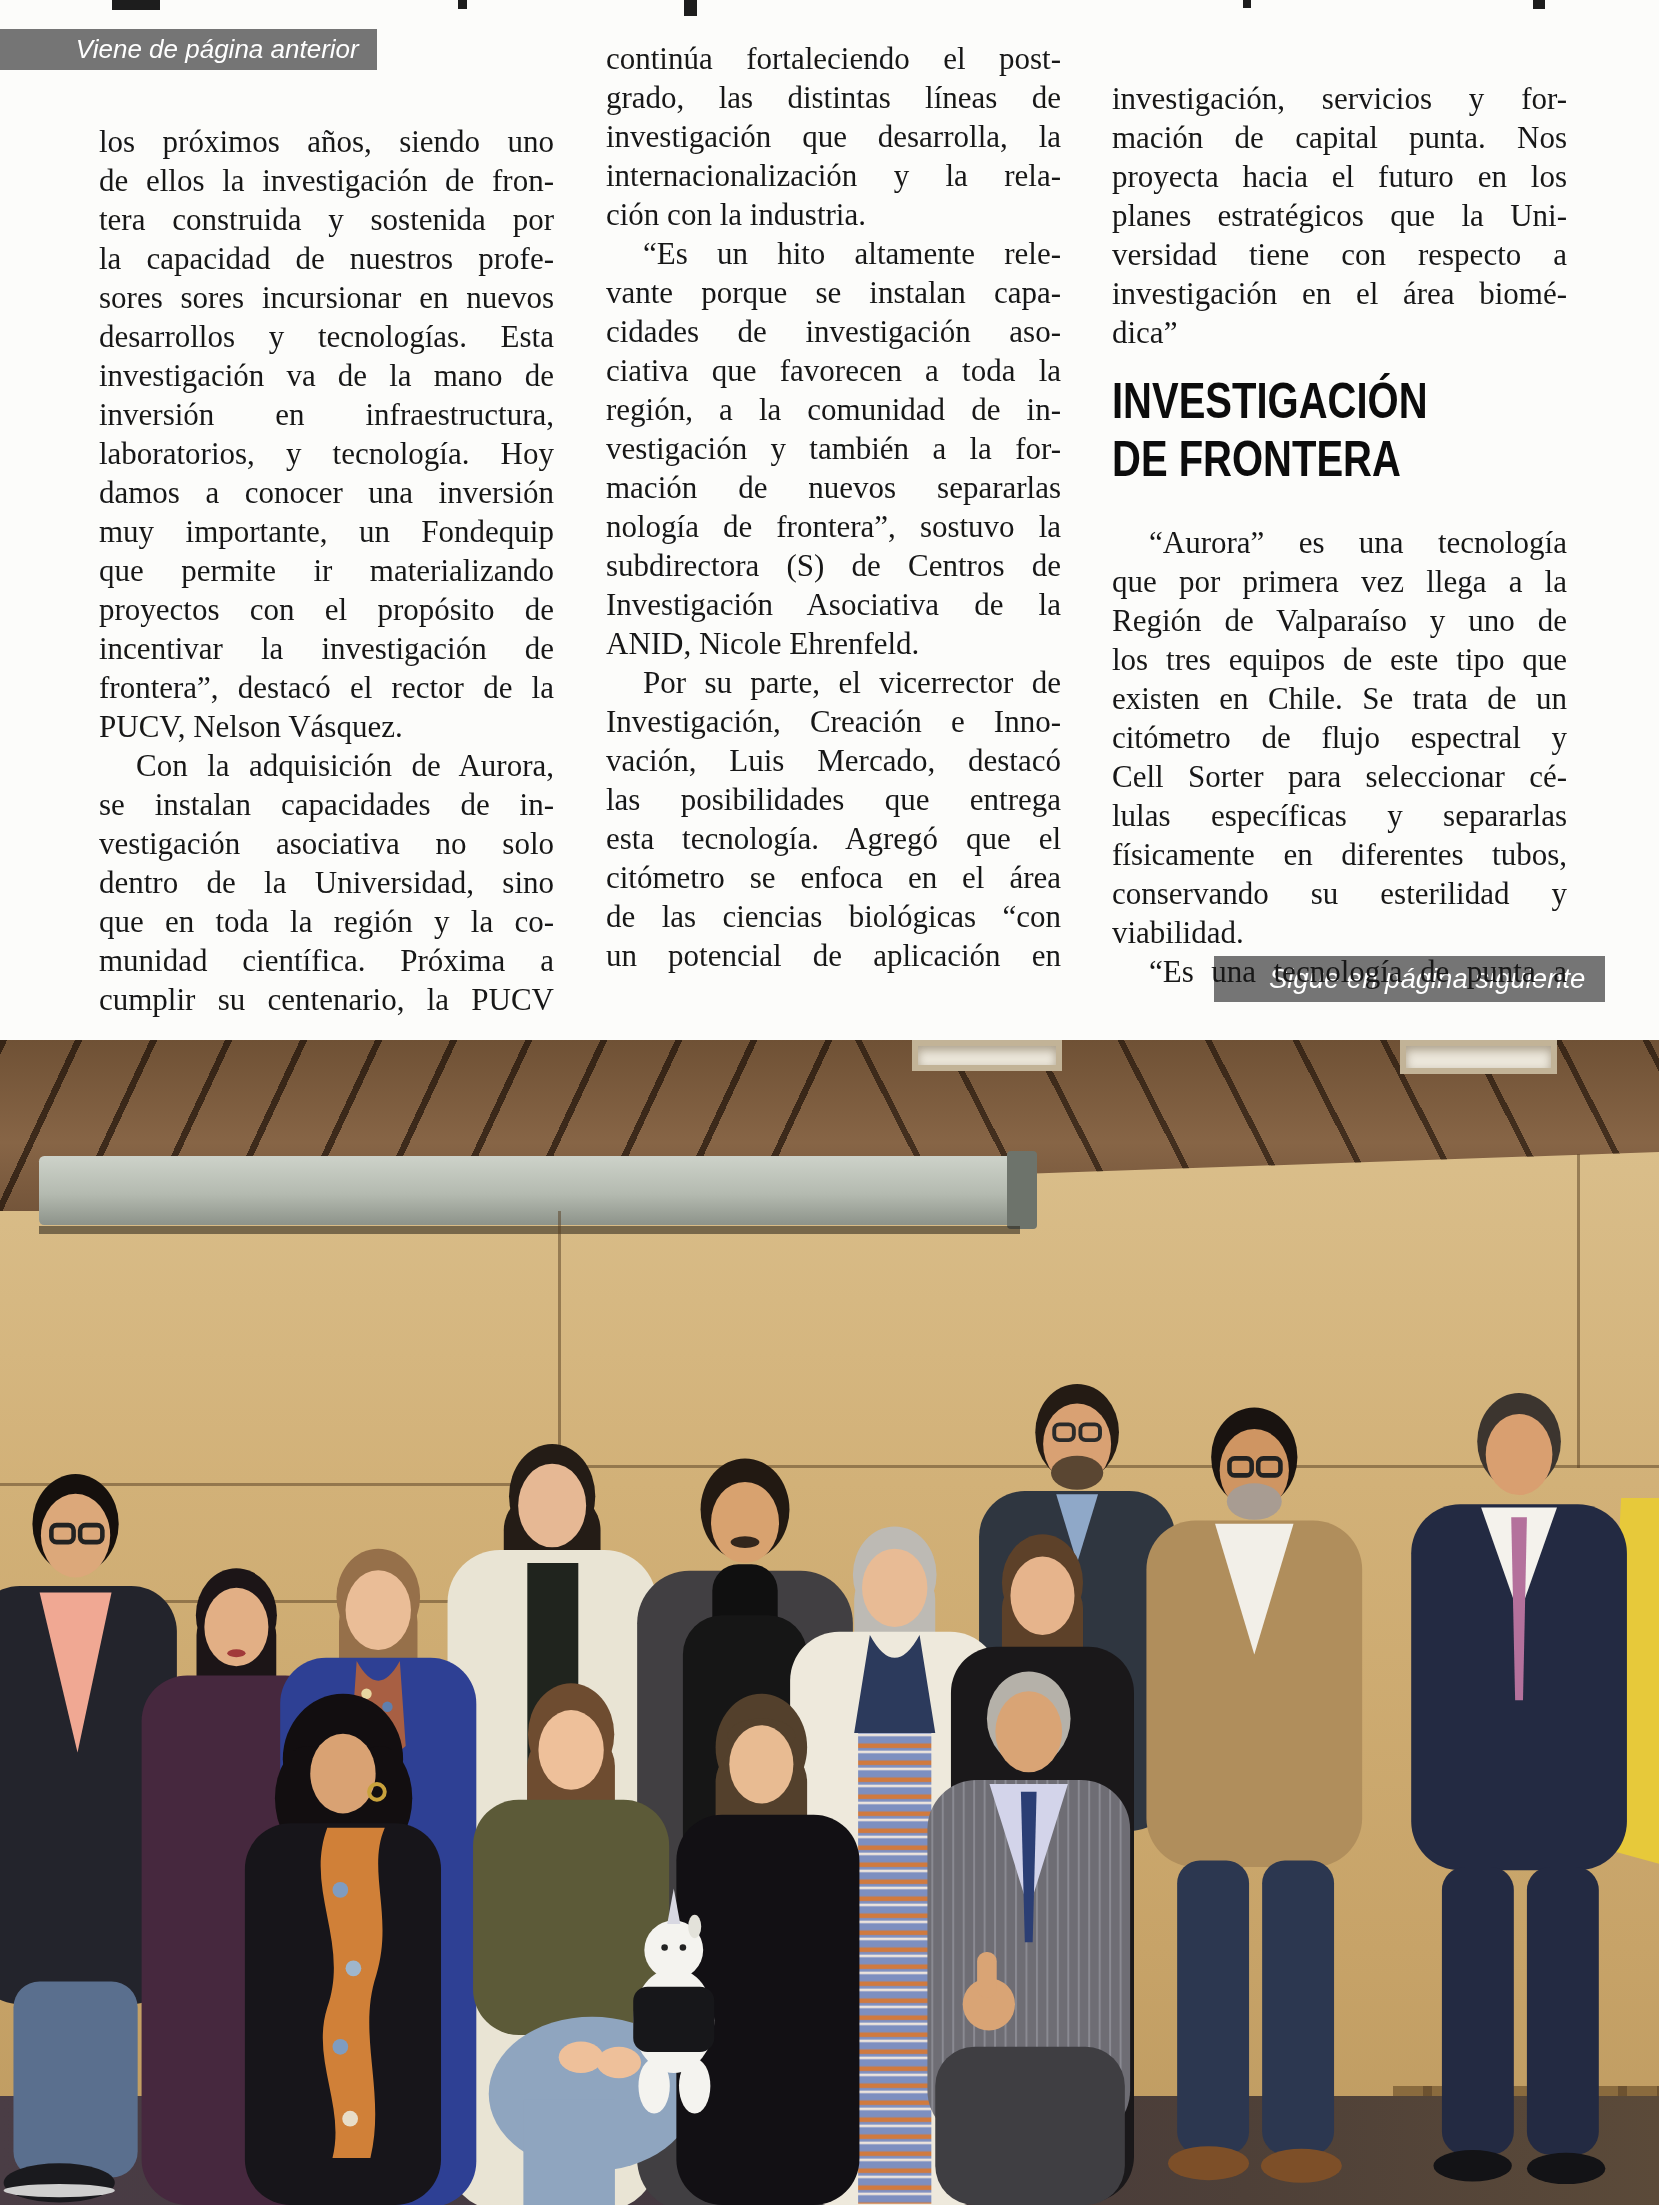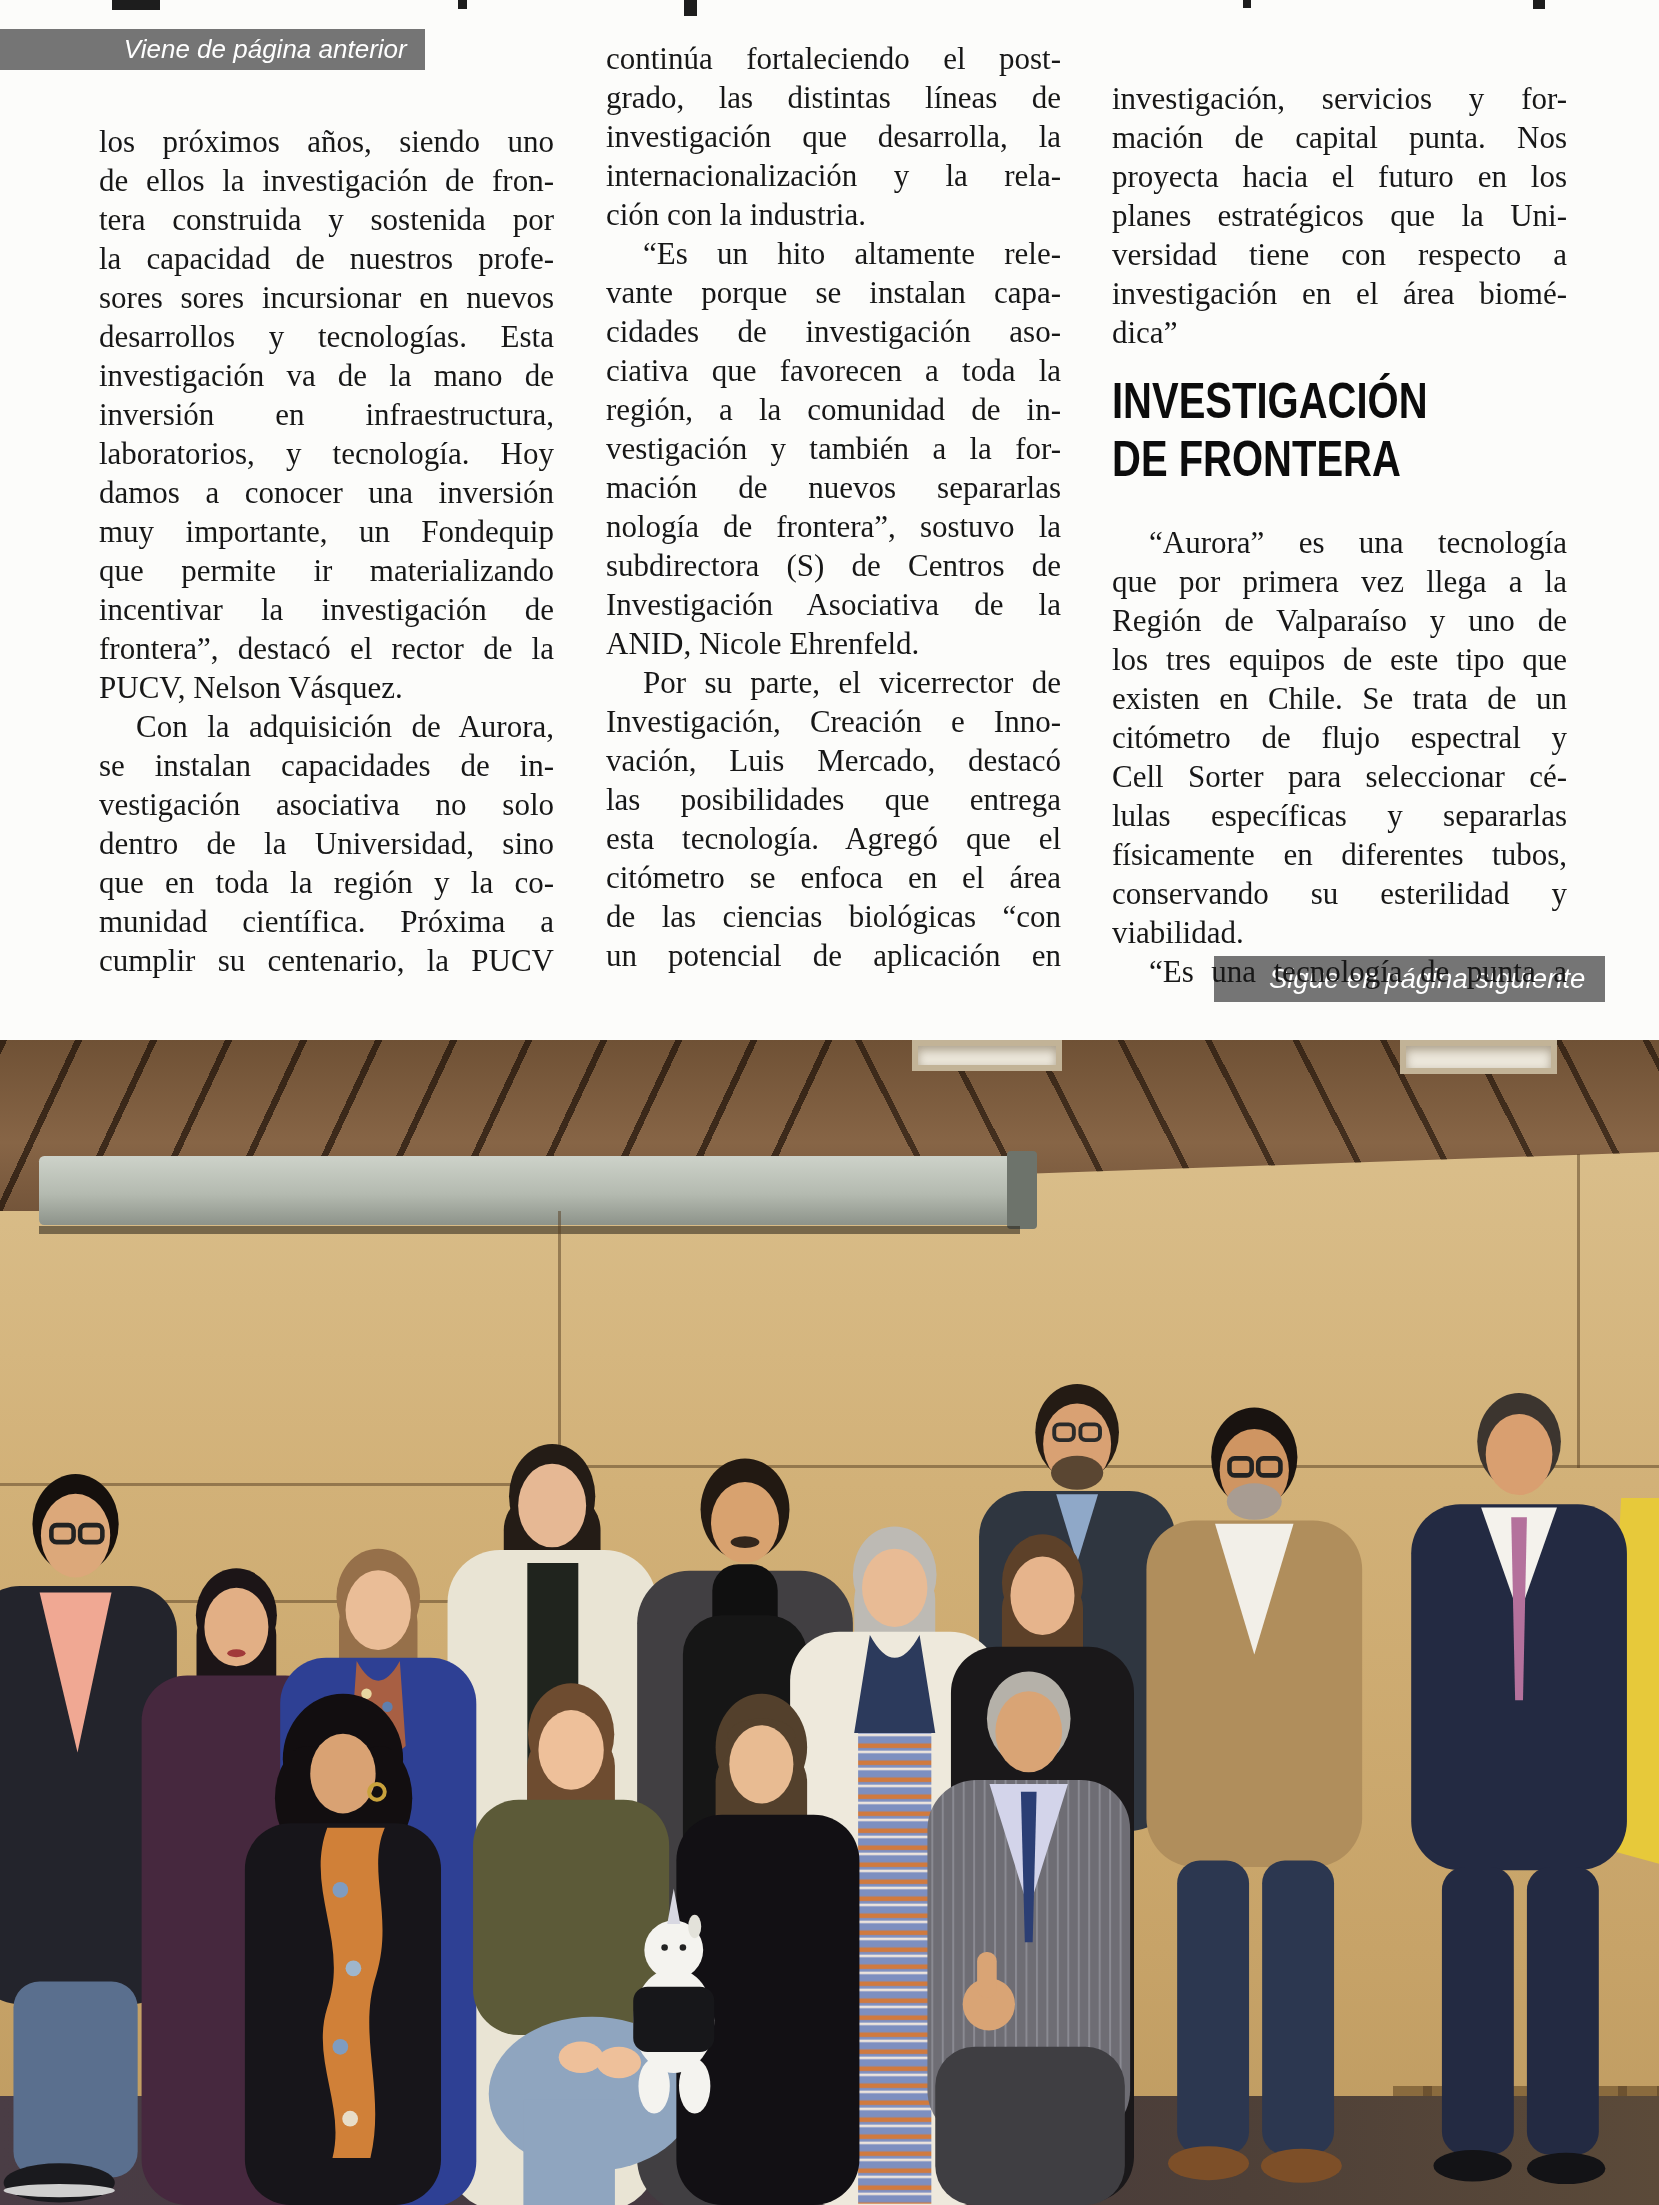--- a/index.html
+++ b/index.html
@@ -10,7 +10,7 @@
   
   .label{position:absolute;background:#757575;color:#fff;font-family:"Liberation Sans",sans-serif;
          font-style:italic;text-align:right;box-sizing:border-box;}
-  .label-prev{left:0;top:29px;width:425px;height:41px;line-height:41px;font-size:26px;padding-right:18.3px;}
+  .label-prev{left:0;top:29px;width:377px;height:41px;line-height:41px;font-size:26px;padding-right:18.3px;}
   .label-next{left:1214px;top:956px;width:391px;height:46px;line-height:46px;font-size:27.5px;padding-right:19.6px;}
   
   .col{position:absolute;width:455px;font-size:31px;line-height:39px;}

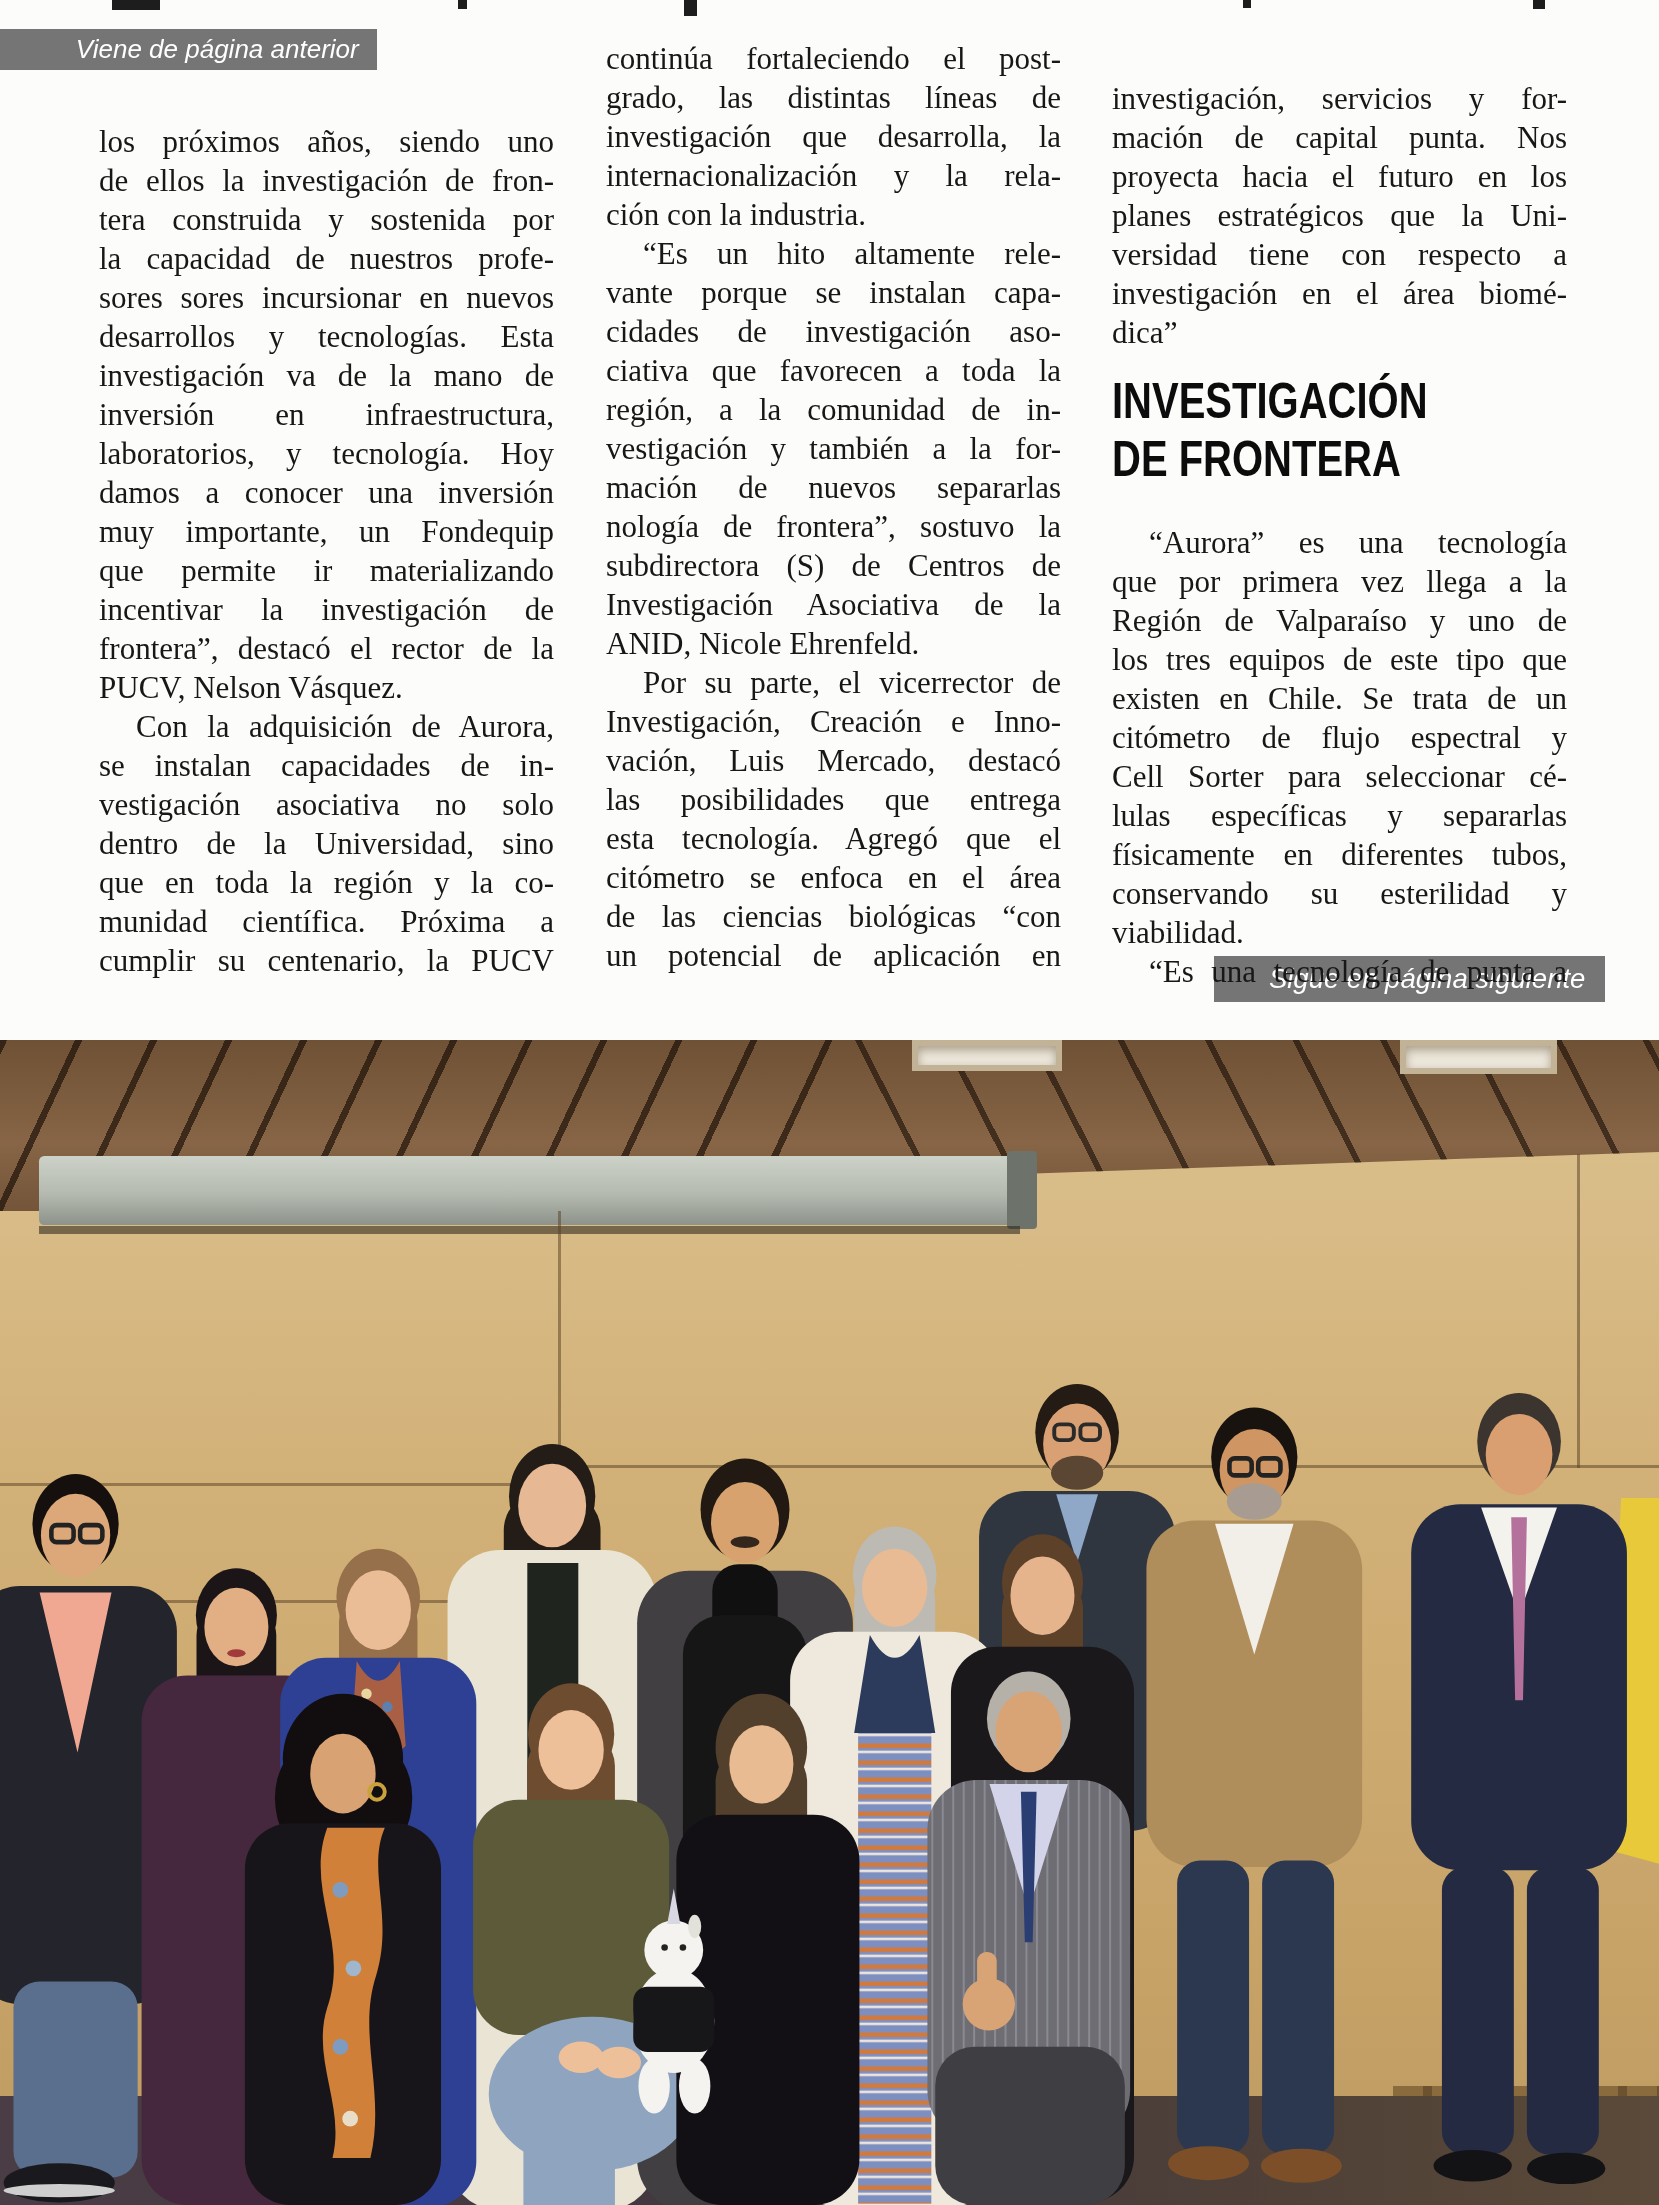--- a/index.html
+++ b/index.html
@@ -83,6 +83,7 @@
         <div class="tl">damos a conocer una inversión</div>
         <div class="tl">muy importante, un Fondequip</div>
         <div class="tl">que permite ir materializando</div>
+        <div class="tl">proyectos con el propósito de</div>
         <div class="tl">incentivar la investigación de</div>
         <div class="tl">frontera”, destacó el rector de la</div>
         <div class="tl end">PUCV, Nelson Vásquez.</div>

